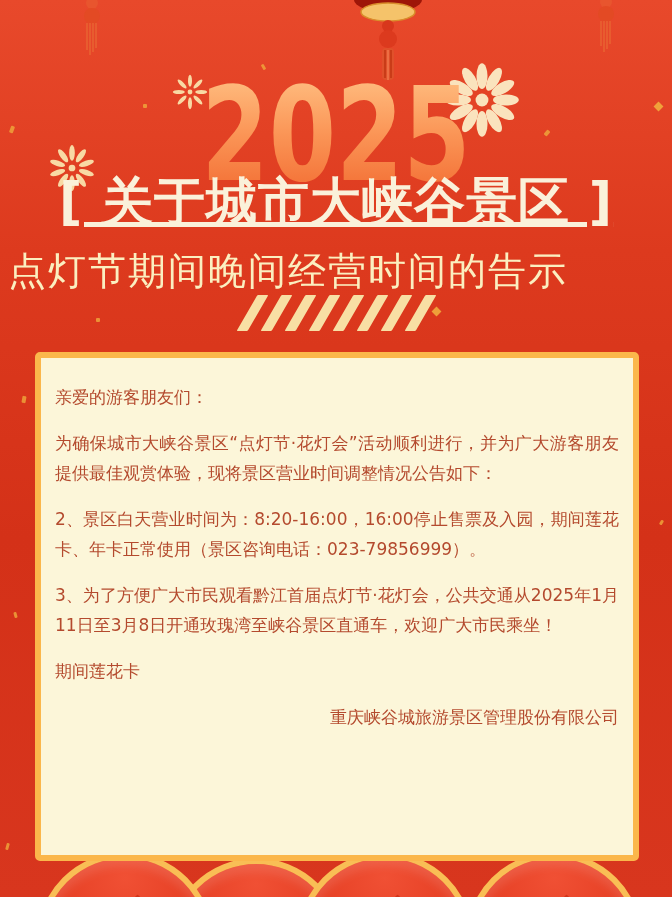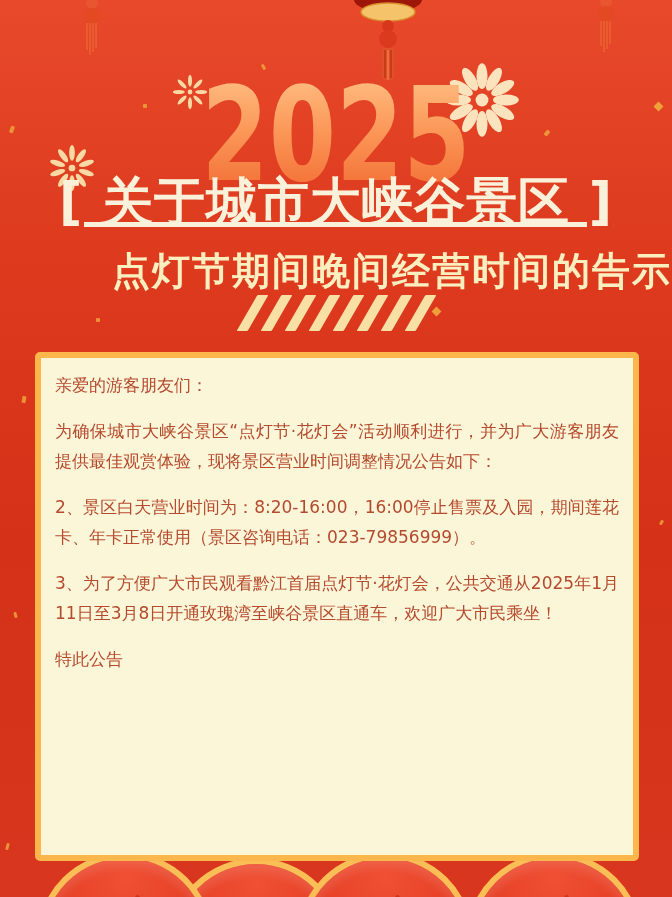--- a/index.html
+++ b/index.html
@@ -34,8 +34,8 @@
     font-size:51px;font-weight:800;color:#FAF1DA;letter-spacing:1px;white-space:nowrap;text-decoration:underline;
   }
   .subtitle{
-    position:absolute;top:246px;left:16px;right:0;text-align:right;z-index:2;
-    font-size:38px;font-weight:700;color:#FBEFC0;letter-spacing:2px;white-space:nowrap;
+    position:absolute;top:246px;left:8px;right:0;text-align:left;z-index:2;
+    font-size:38px;font-weight:400;color:#FBEFC0;letter-spacing:2px;white-space:nowrap;
   }
   .slashes{
     position:absolute;top:294px;left:0;right:0;height:38px;z-index:2;

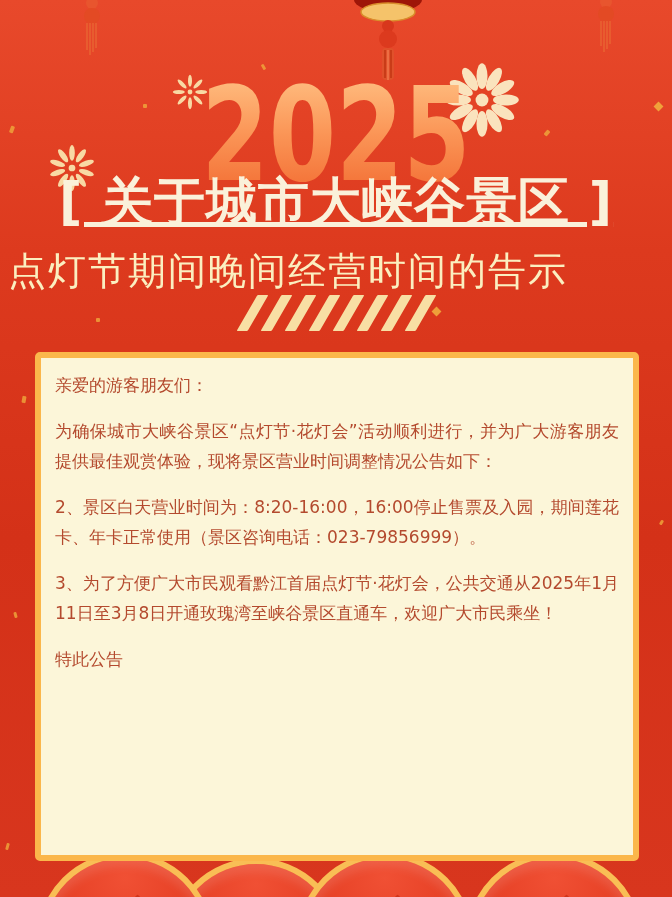--- a/index.html
+++ b/index.html
@@ -46,7 +46,7 @@
   .card{
     position:absolute;left:35px;top:352px;width:604px;height:509px;z-index:3;
     box-sizing:border-box;border:6px solid #FBB74B;border-radius:5px;
-    background:#FCF6D9;padding:12px 14px 6px 14px;overflow:hidden;
+    background:#FCF6D9;padding:24px 14px 6px 14px;overflow:hidden;
   }
   .card p{margin:0 0 16px 0;font-size:17px;line-height:30px;color:#B44A2E;text-align:justify;}
   .card p.bold-item{color:#C32118;font-weight:bold;}

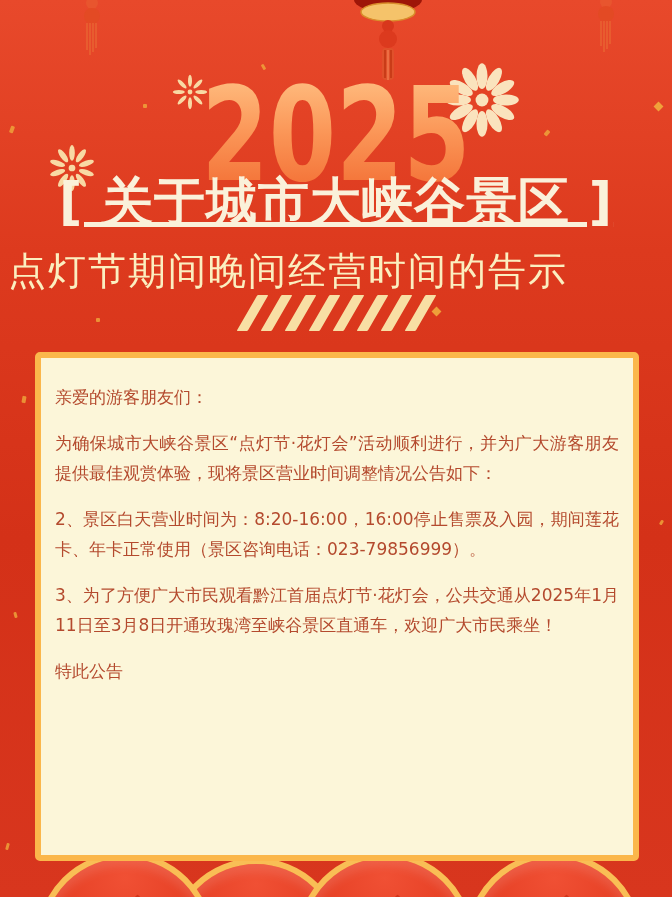--- a/index.html
+++ b/index.html
@@ -203,7 +203,7 @@
   <p>为确保城市大峡谷景区“点灯节·花灯会”活动顺利进行，并为广大游客朋友提供最佳观赏体验，现将景区营业时间调整情况公告如下：</p>
   <p>2、景区白天营业时间为：8:20-16:00，16:00停止售票及入园，期间莲花卡、年卡正常使用（景区咨询电话：023-79856999）。</p>
   <p>3、为了方便广大市民观看黔江首届点灯节·花灯会，公共交通从2025年1月11日至3月8日开通玫瑰湾至峡谷景区直通车，欢迎广大市民乘坐！</p>
-  <p class="closing">特此公告</p>
+  <p class="closing">期间莲花卡</p>
   <div class="sign">
   </div>
 </div>

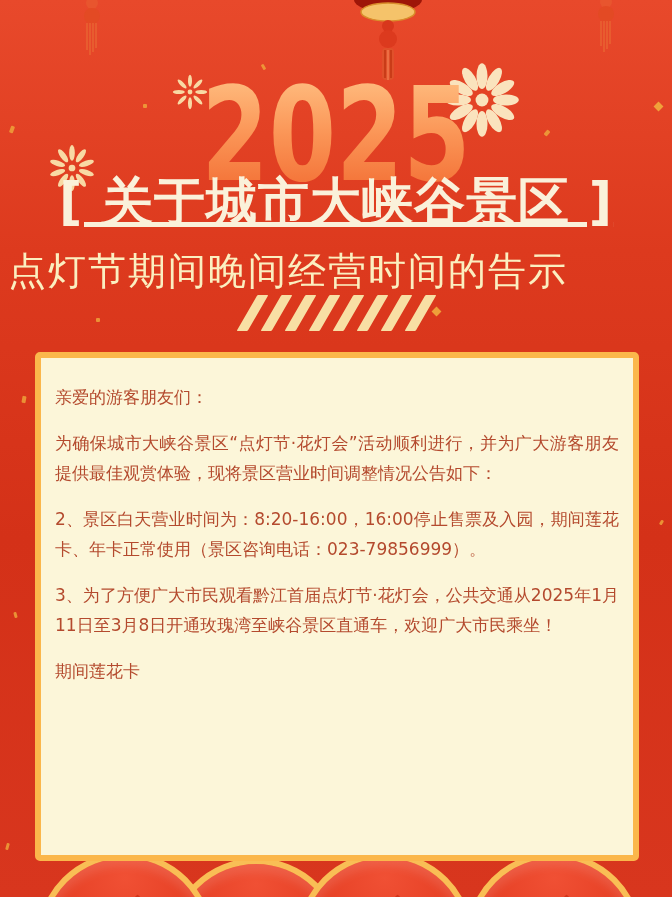--- a/index.html
+++ b/index.html
@@ -205,6 +205,7 @@
   <p>3、为了方便广大市民观看黔江首届点灯节·花灯会，公共交通从2025年1月11日至3月8日开通玫瑰湾至峡谷景区直通车，欢迎广大市民乘坐！</p>
   <p class="closing">期间莲花卡</p>
   <div class="sign">
+    <div>重庆峡谷城旅游景区管理股份有限公司</div>
   </div>
 </div>
 

